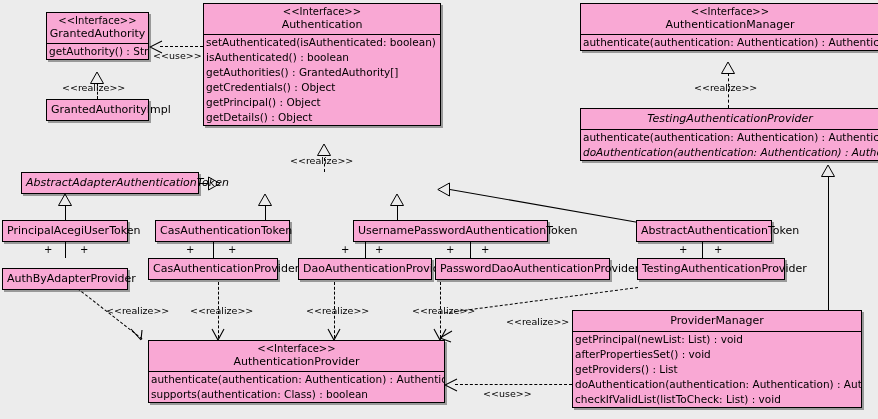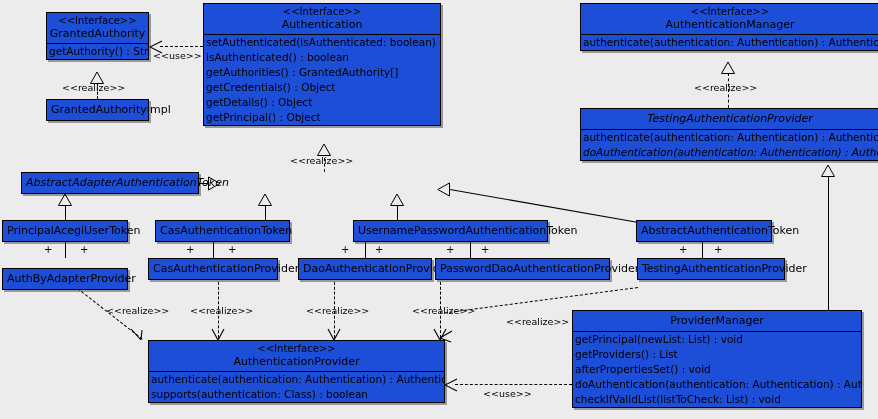--- a/index.html
+++ b/index.html
@@ -19,7 +19,7 @@
   .uml-box {
     position: absolute;
     box-sizing: border-box;
-    background: #1d4ed8;
+    background: #f9a8d4;
     border: 1px solid #000000;
     box-shadow: 2px 2px 0 0 rgba(0,0,0,0.35);
     z-index: 5;

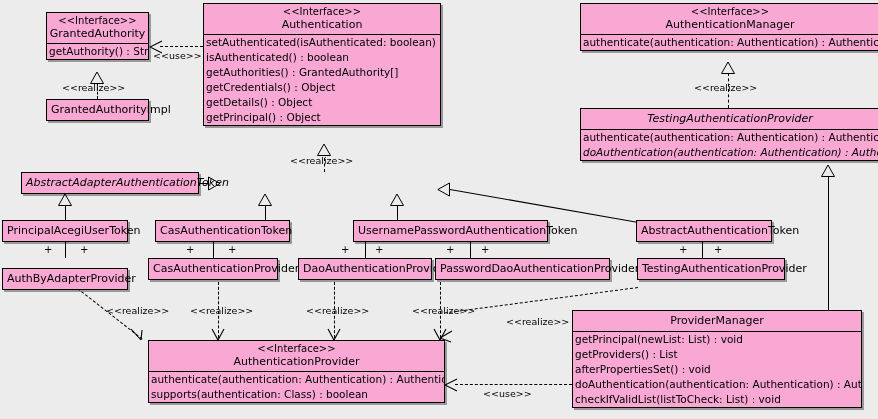--- a/index.html
+++ b/index.html
@@ -300,8 +300,8 @@
       <span class="m">isAuthenticated() : boolean</span>
       <span class="m">getAuthorities() : GrantedAuthority[]</span>
       <span class="m">getCredentials() : Object</span>
+      <span class="m">getPrincipal() : Object</span>
       <span class="m">getDetails() : Object</span>
-      <span class="m">getPrincipal() : Object</span>
     </div>
   </div>
 

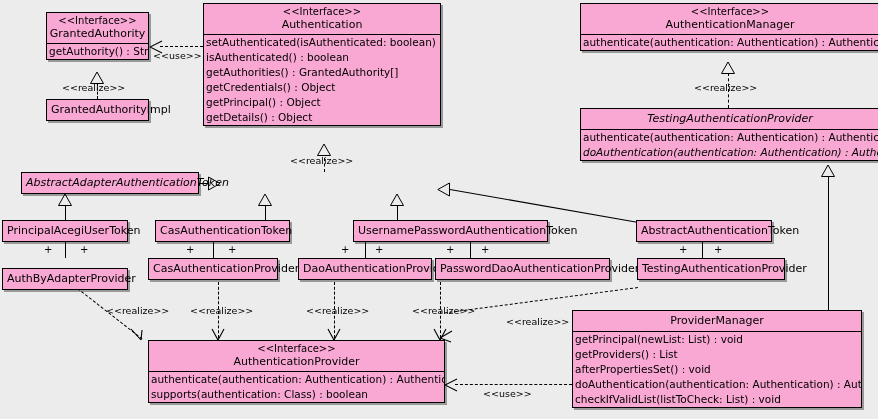--- a/index.html
+++ b/index.html
@@ -403,8 +403,8 @@
     </div>
     <div class="uml-members">
       <span class="m">getPrincipal(newList: List) : void</span>
+      <span class="m">afterPropertiesSet() : void</span>
       <span class="m">getProviders() : List</span>
-      <span class="m">afterPropertiesSet() : void</span>
       <span class="m">doAuthentication(authentication: Authentication) : Authentication</span>
       <span class="m">checkIfValidList(listToCheck: List) : void</span>
     </div>

